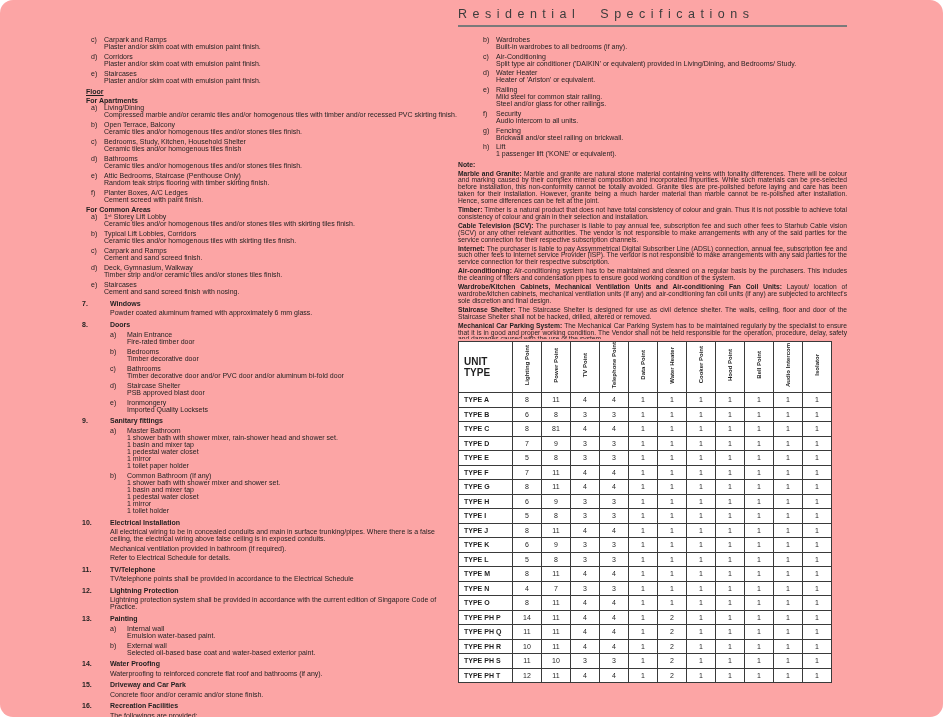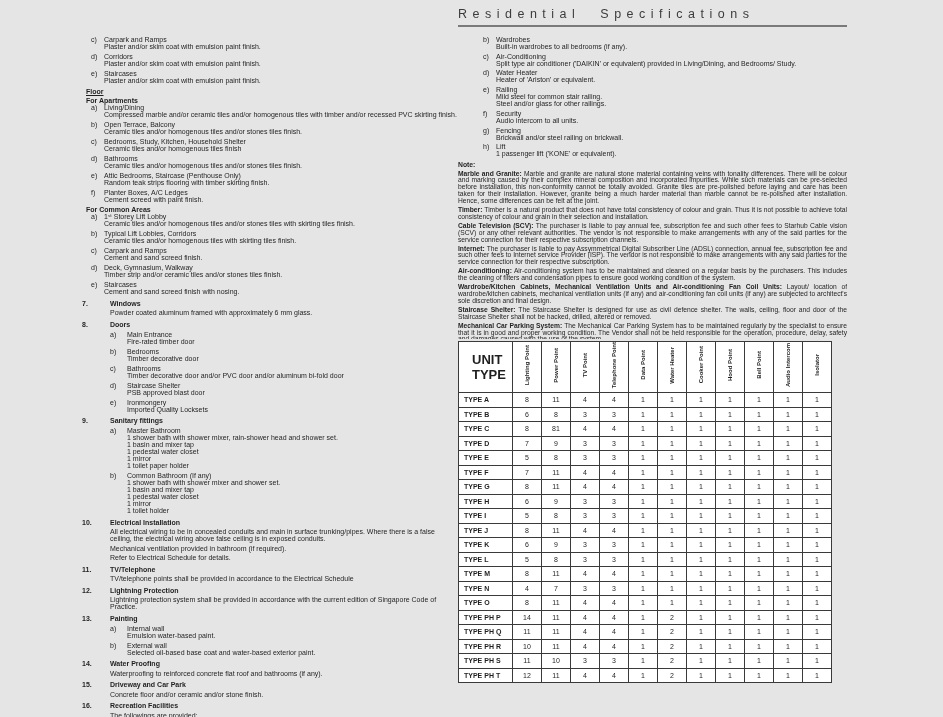--- a/index.html
+++ b/index.html
@@ -11,7 +11,7 @@
     color:#1f1f1f;
     overflow:hidden;
   }
-  .page { position:absolute; inset:0; background:#e5e5e5; }
+  .page { position:absolute; inset:0; background:#fca5a5;border-radius:13px; }
 
   
   #title-block {

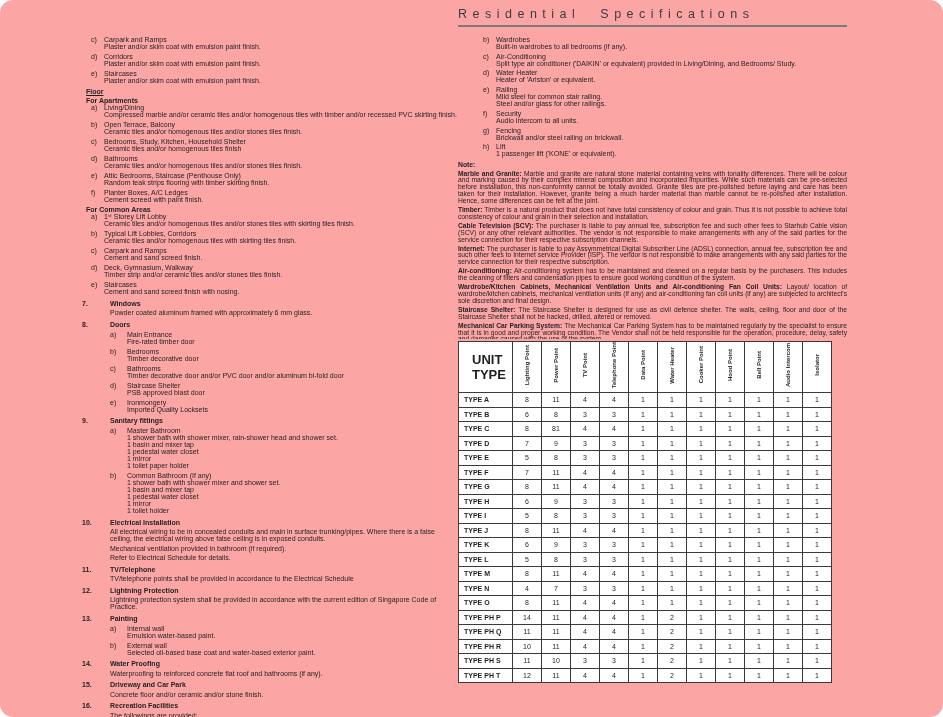--- a/index.html
+++ b/index.html
@@ -56,7 +56,7 @@
   }
   #spec-table th, #spec-table td { border:1px solid #3a3a3a; }
   #spec-table th.unit {
-    width:54px; font-size:13px; font-weight:bold; text-align:left; padding-left:13px;
+    width:54px; font-size:10px; font-weight:bold; text-align:left; padding-left:5px;
   }
   #spec-table th.rot { width:29px; height:44px; text-align:center; vertical-align:middle; }
   #spec-table th.rot span {

